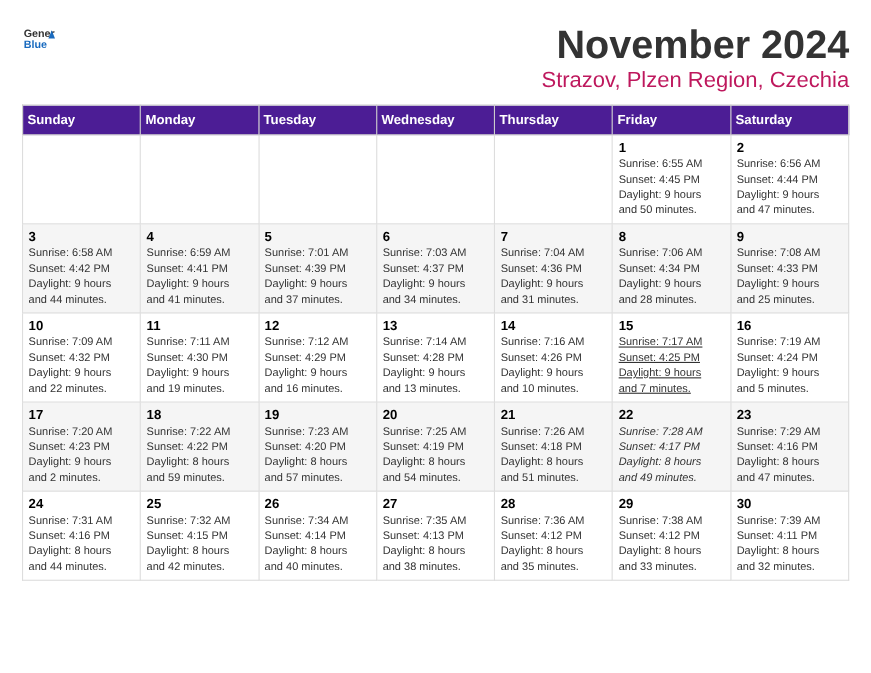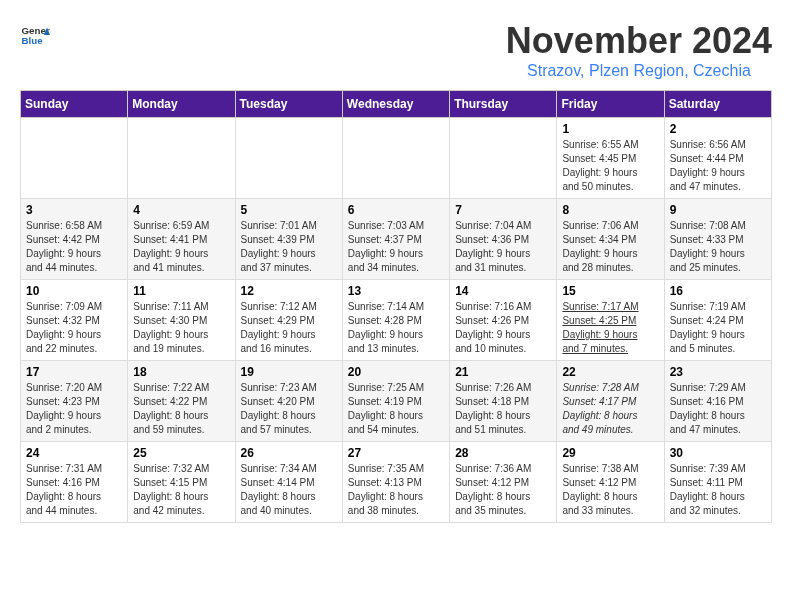--- a/index.html
+++ b/index.html
@@ -26,7 +26,7 @@
       height: 30px;
     }
     .title-area {
-      text-align: center;
+      text-align: right;
       margin-left: 28px;
     }
     .calendar-title {

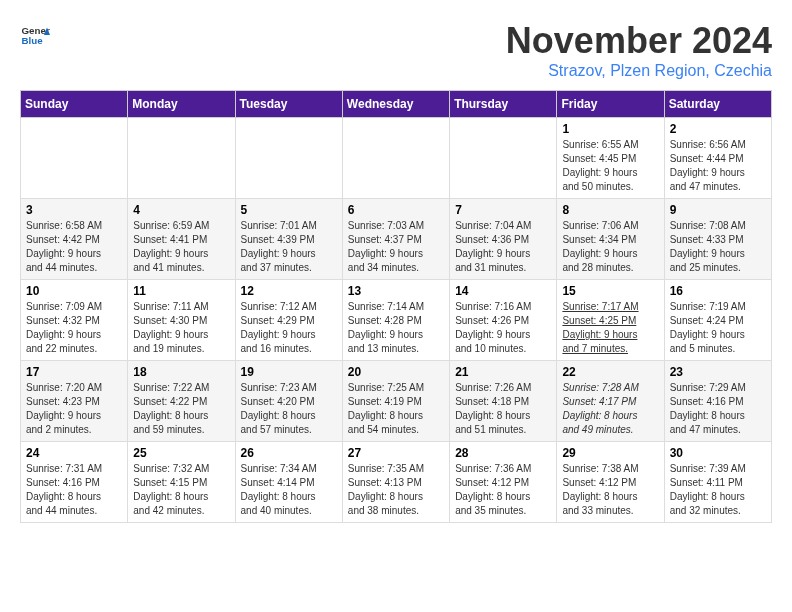--- a/index.html
+++ b/index.html
@@ -35,8 +35,8 @@
       color: #333;
     }
     .calendar-subtitle {
-      font-size: 16px;
-      color: #3b82f6;
+      font-size: 20px;
+      color: #be185d;
     }
     table {
       width: 100%;

